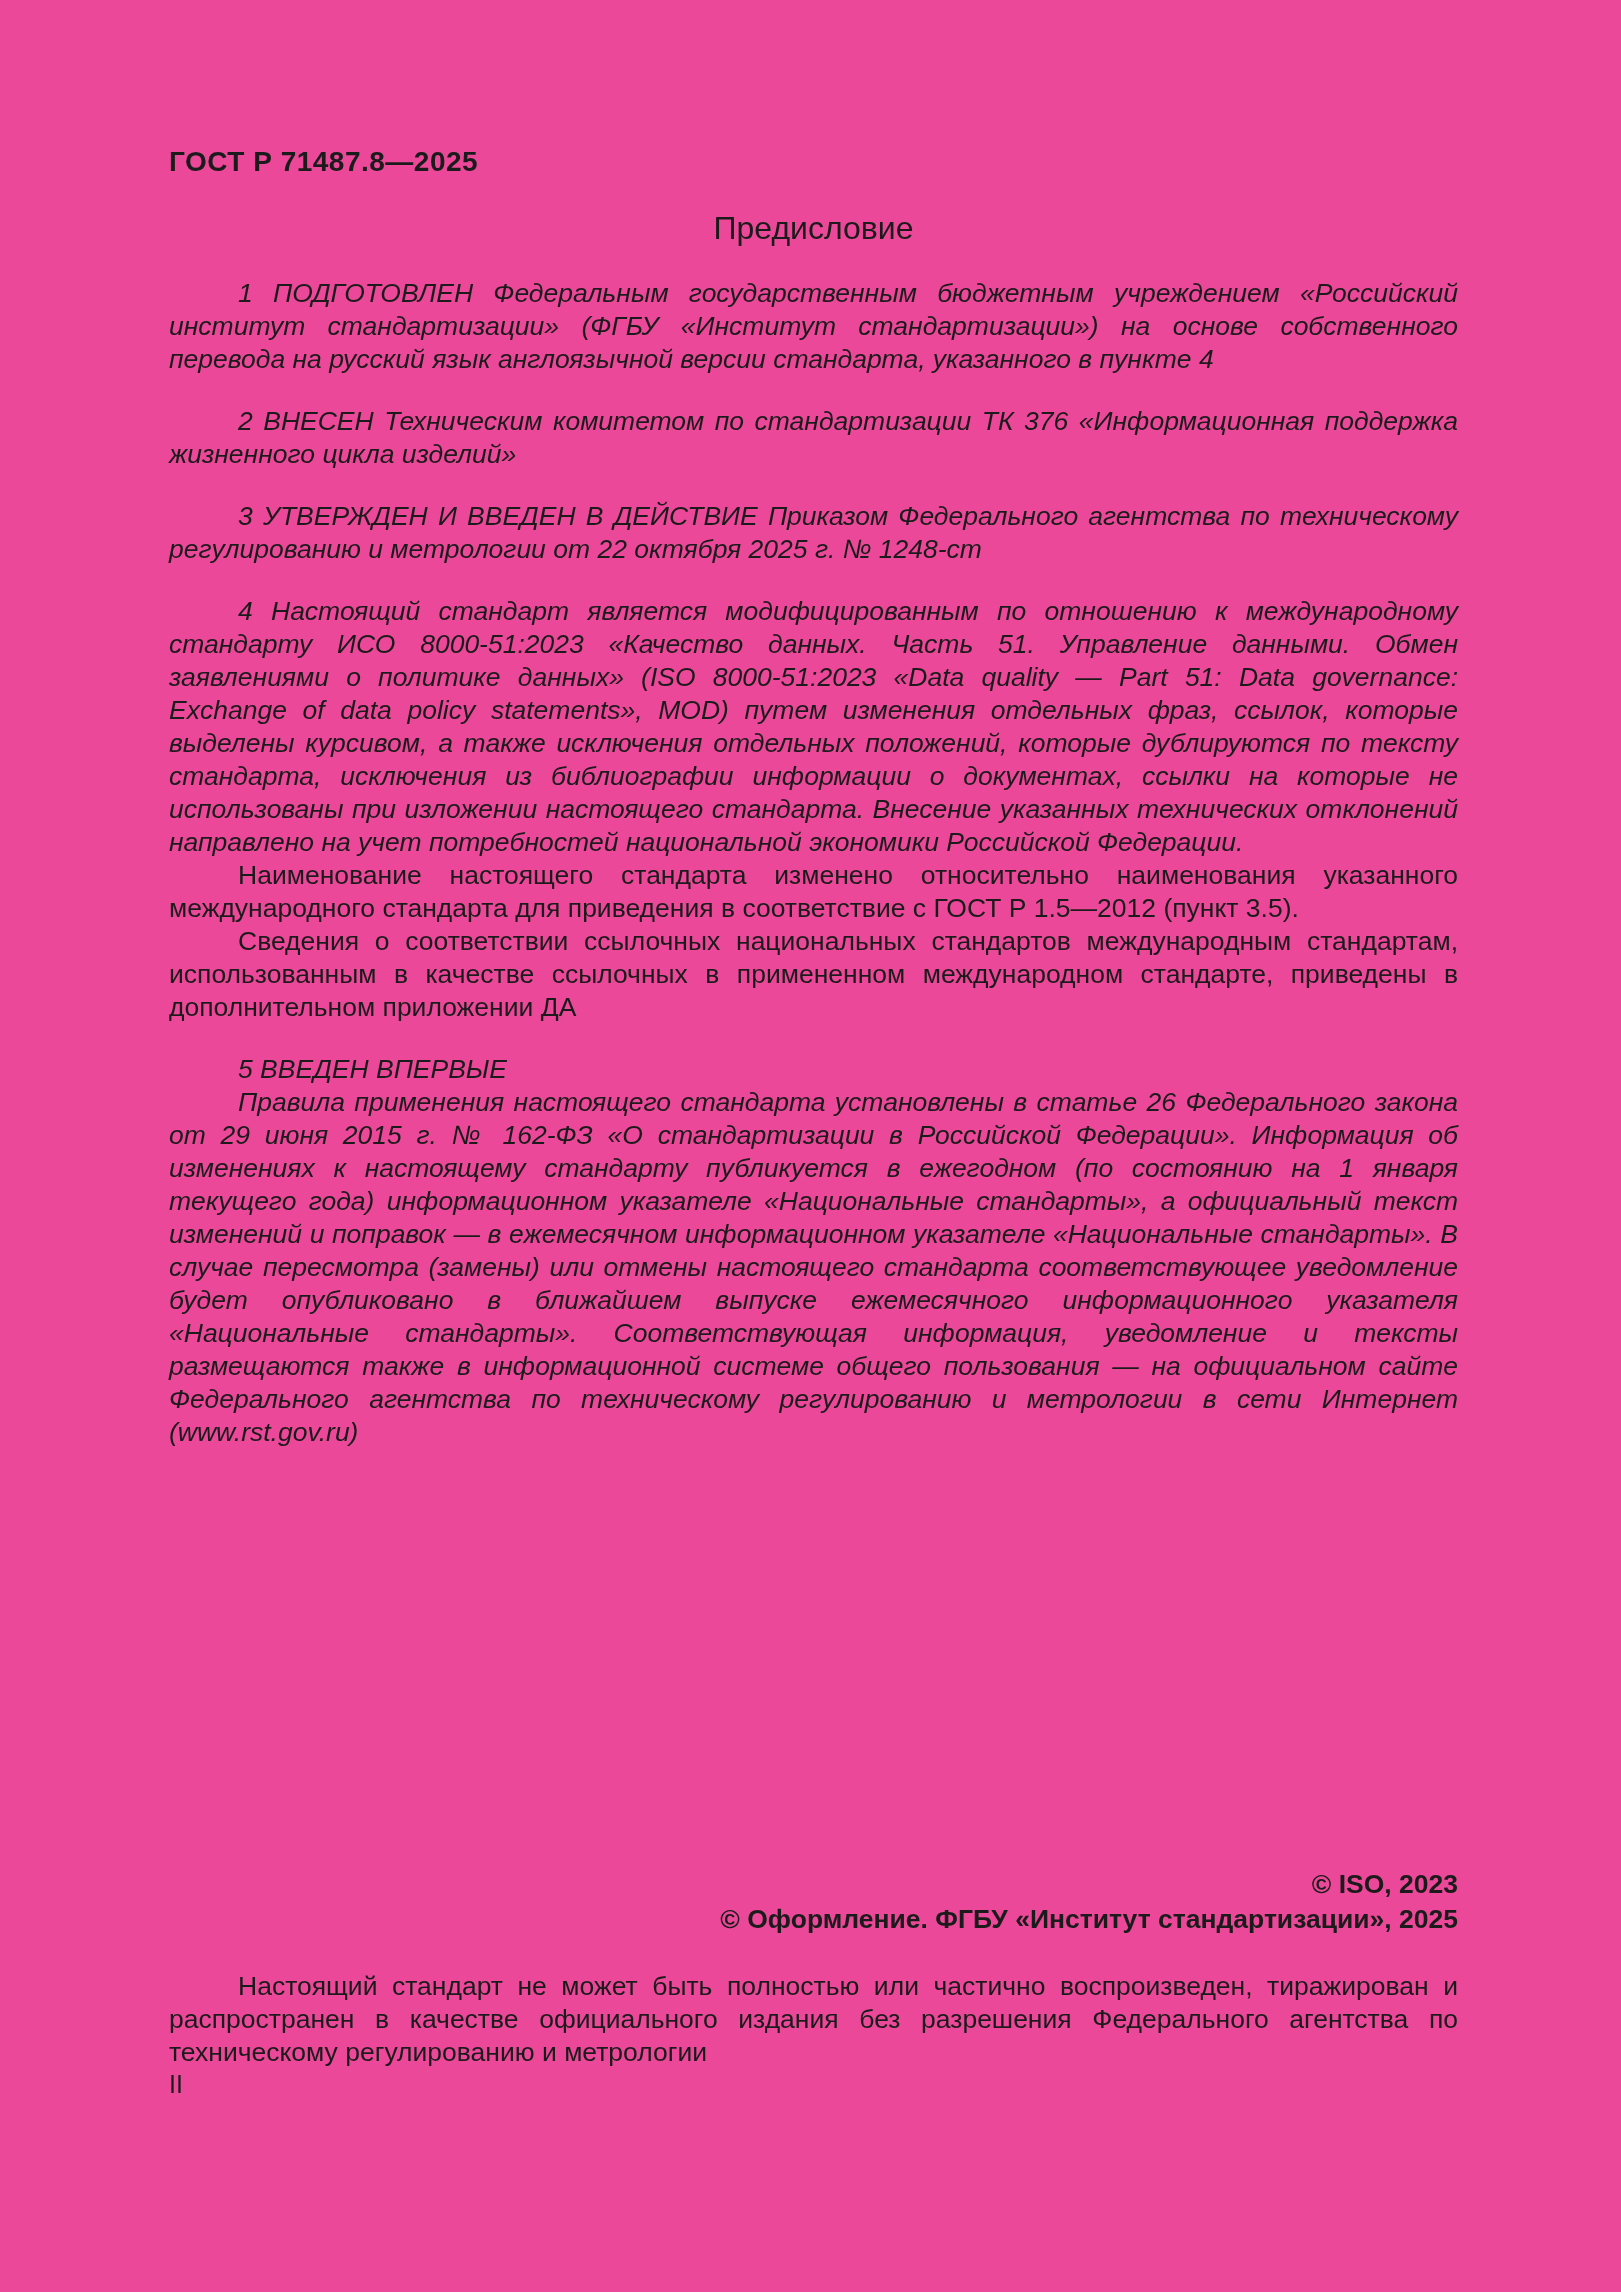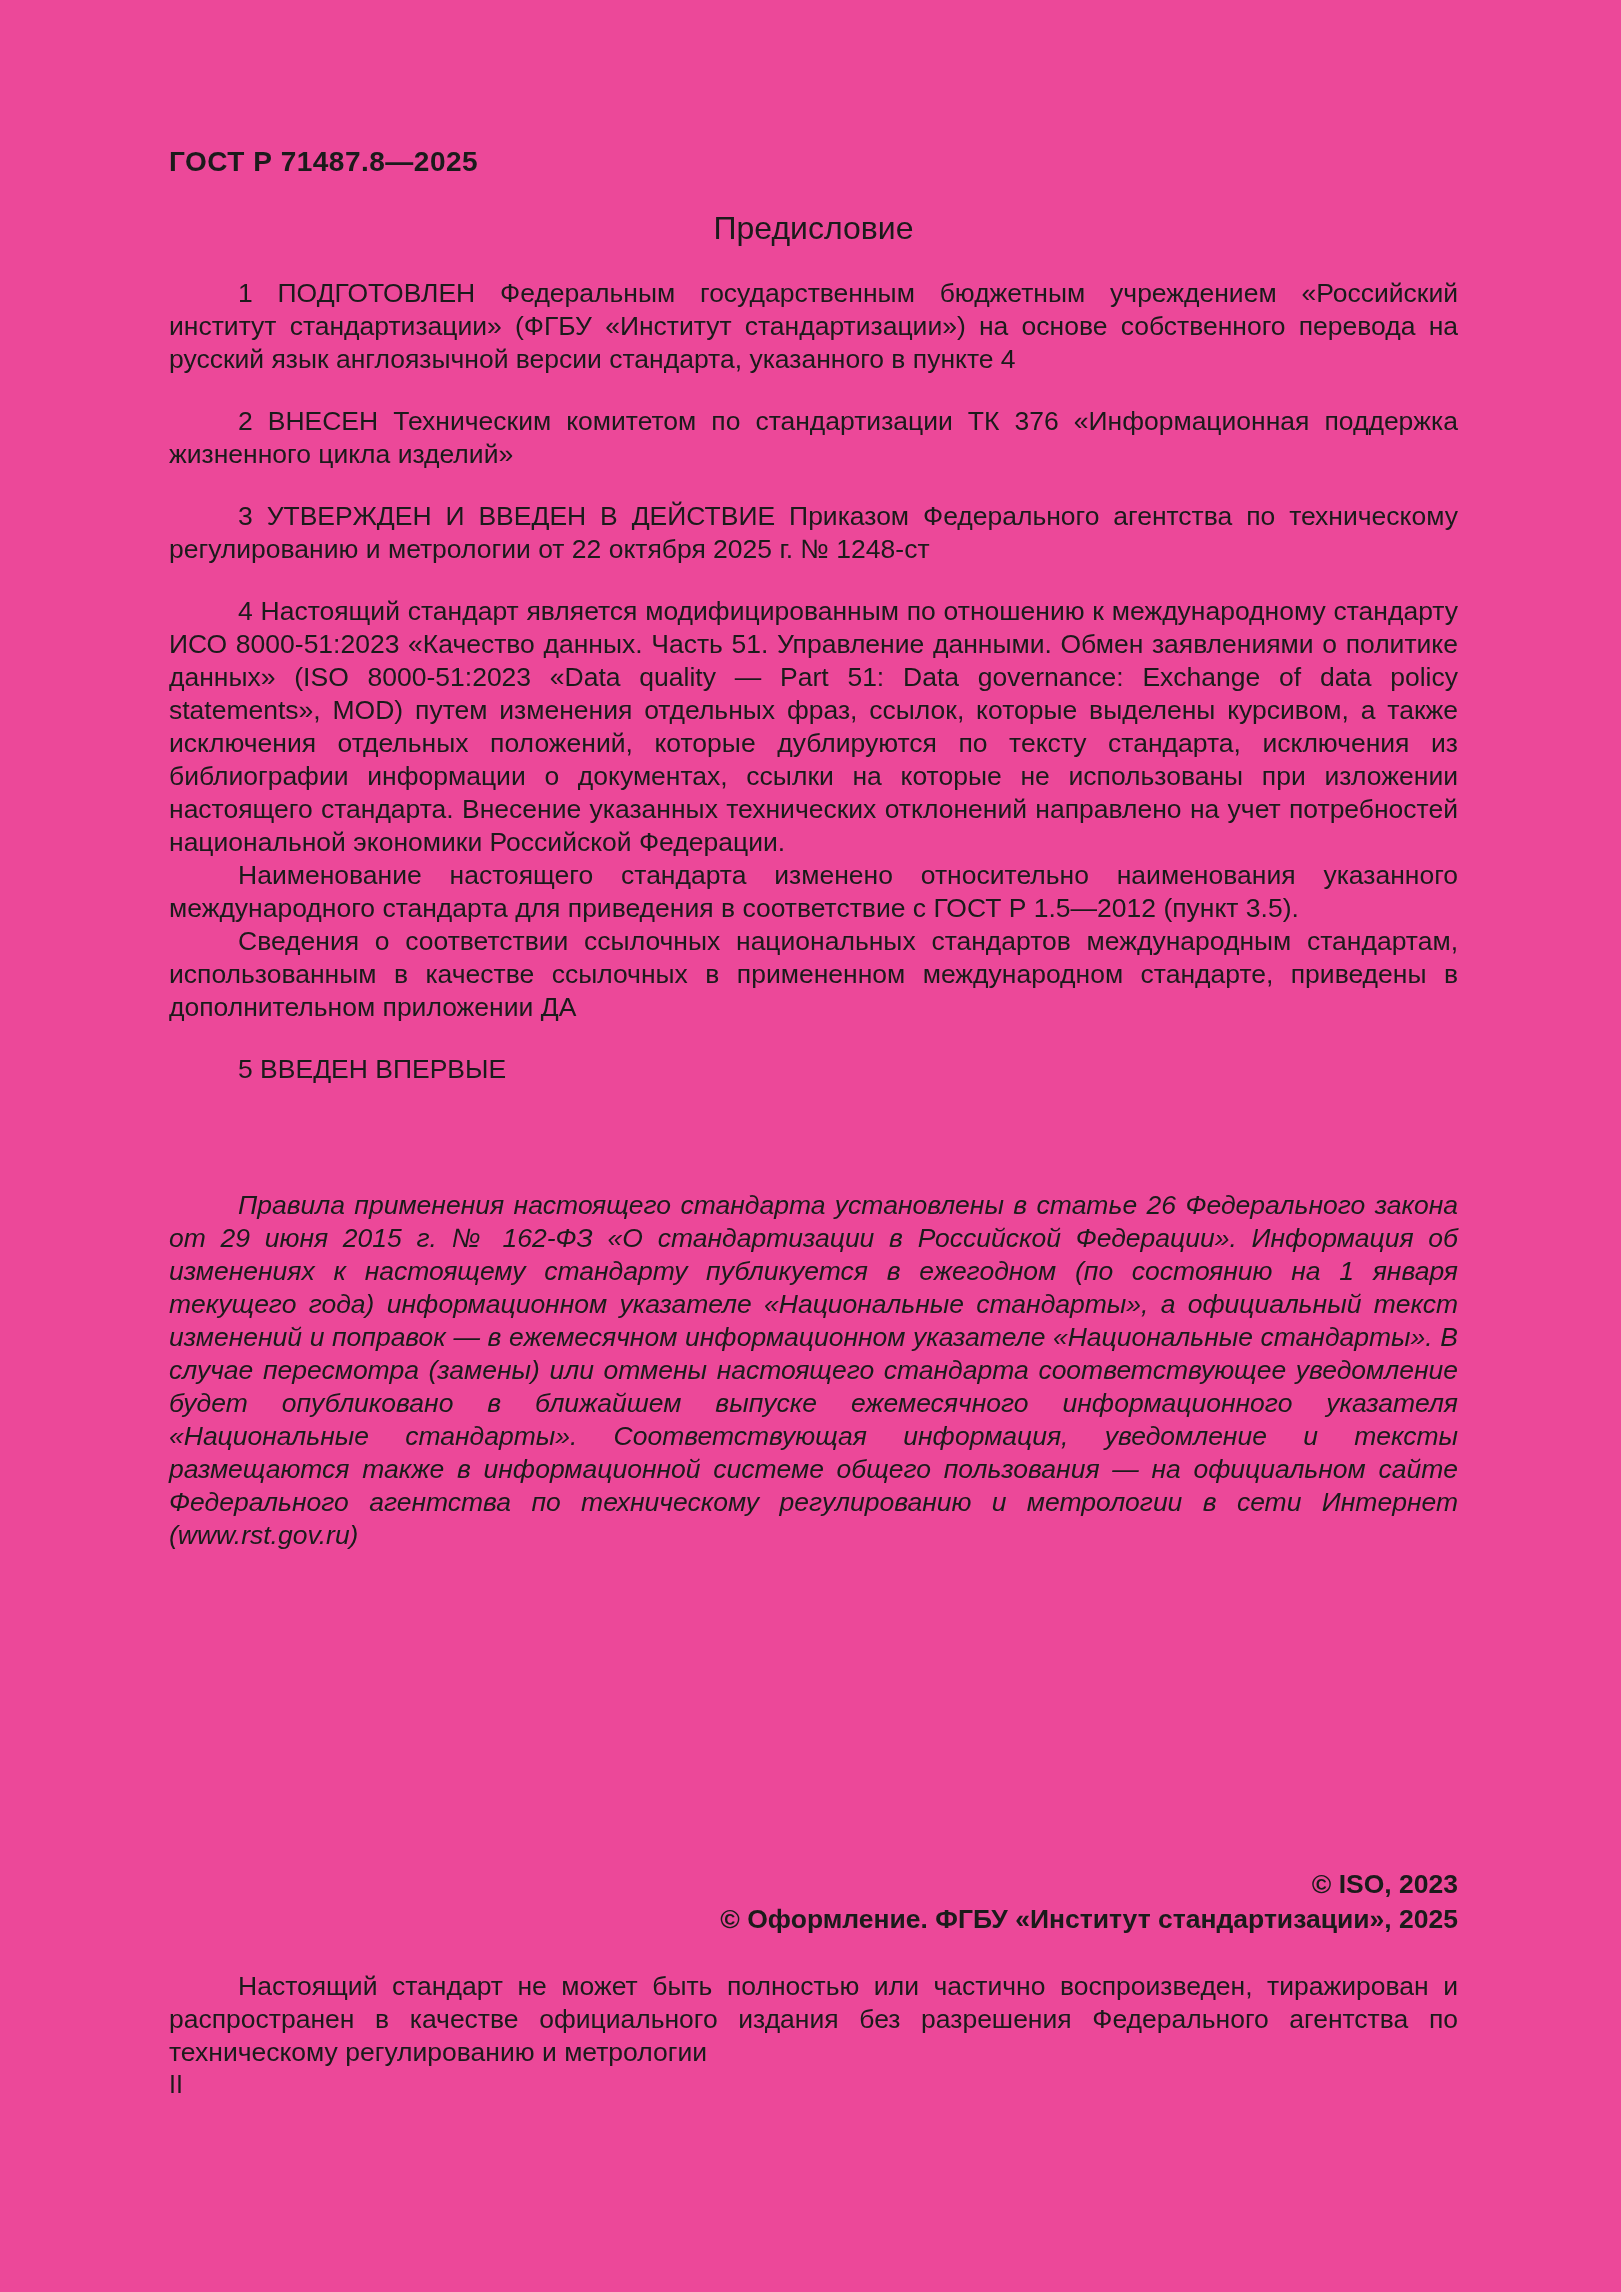--- a/index.html
+++ b/index.html
@@ -46,6 +46,7 @@
   }
   p.clause {
     margin-top: 29px;
+    font-style: italic;
   }
   p.italic-block {
     margin-top: 103px;

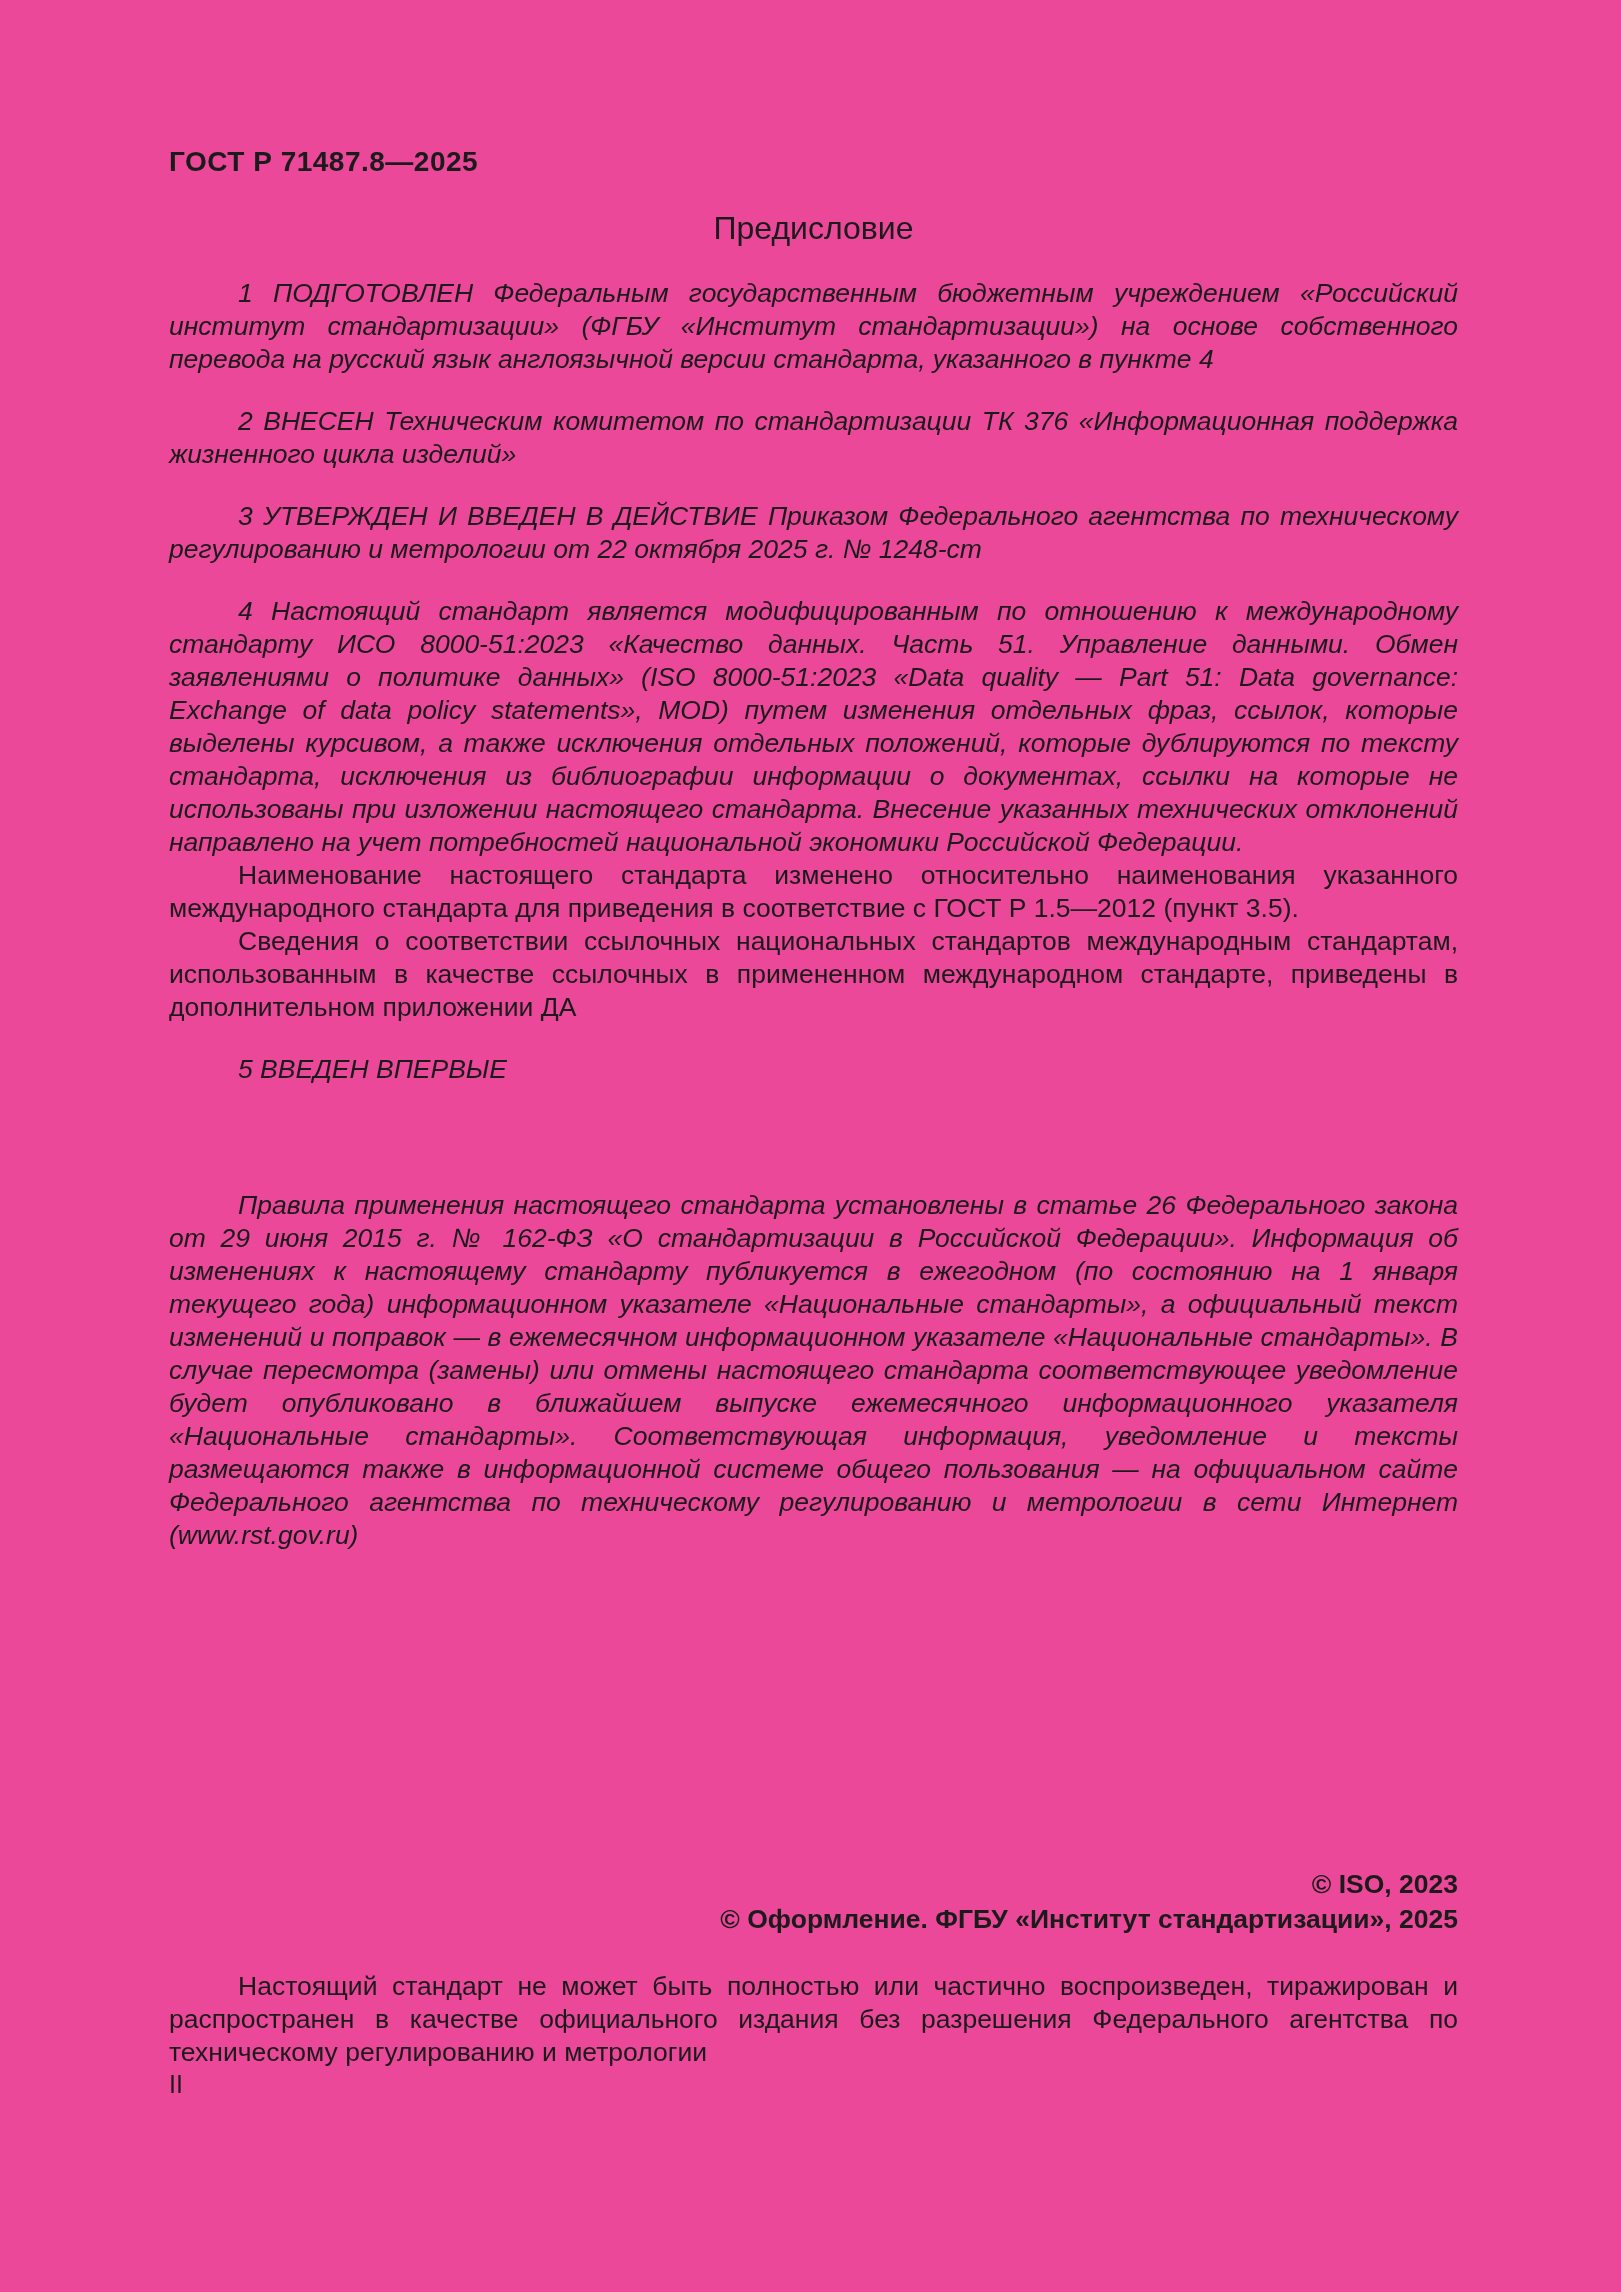--- a/index.html
+++ b/index.html
@@ -49,7 +49,6 @@
     font-style: italic;
   }
   p.italic-block {
-    margin-top: 103px;
     font-style: italic;
   }
   .copyright-block {

